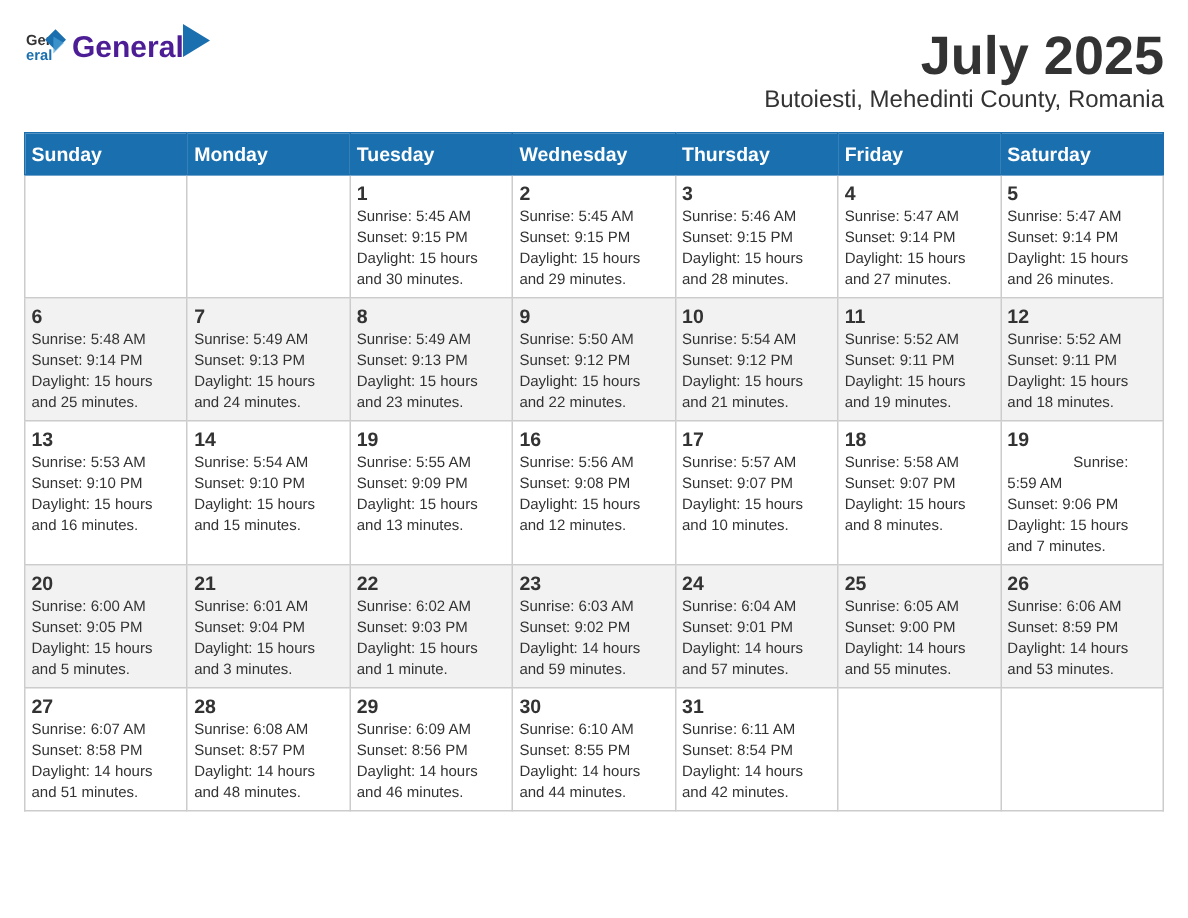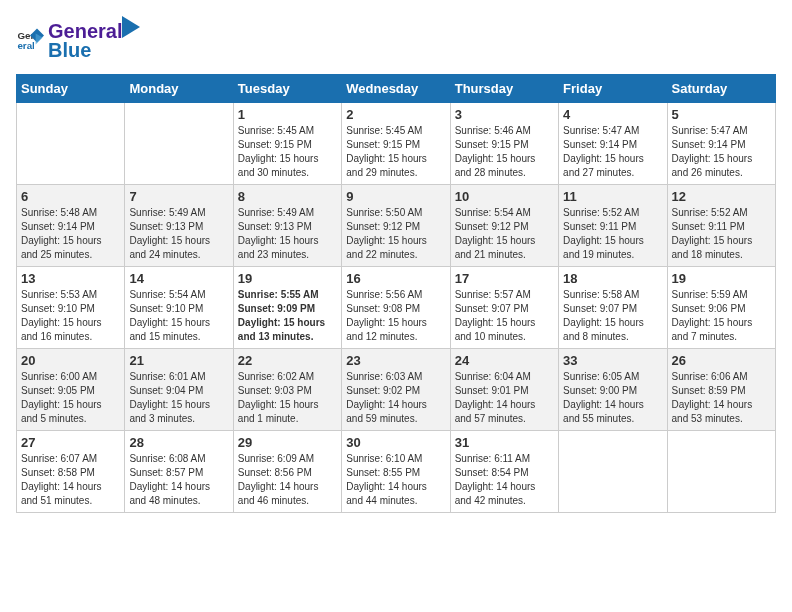--- a/index.html
+++ b/index.html
@@ -96,7 +96,6 @@
           <polygon points="0,0 18,11 0,22" fill="#1a6faf"></polygon>
         </svg>
       </div>
-      <div style="font-size:20px;font-weight:bold;color:#1a6faf;margin-top:-4px;">Blue</div>
     </div>
   </div>
 </div>

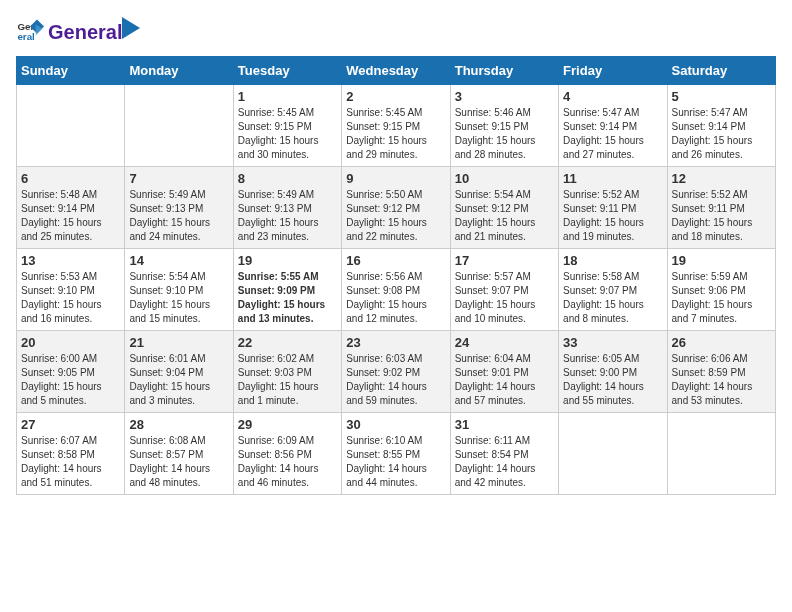--- a/index.html
+++ b/index.html
@@ -98,6 +98,10 @@
       </div>
     </div>
   </div>
+  <div class="title-block">
+    <div class="main-title">July 2025</div>
+    <div class="subtitle">Butoiesti, Mehedinti County, Romania</div>
+  </div>
 </div>
 
 <table>

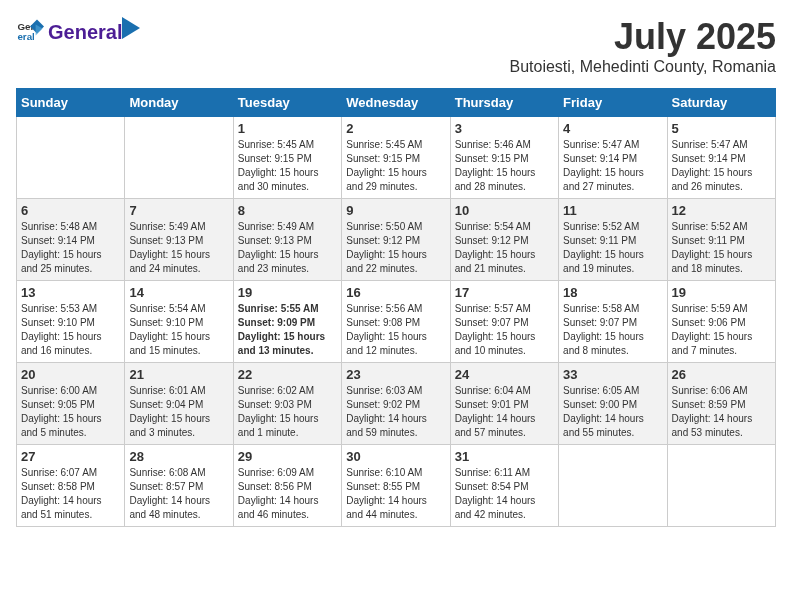--- a/index.html
+++ b/index.html
@@ -180,7 +180,7 @@
 Sunset: 9:10 PM
 Daylight: 15 hours
 and 15 minutes.</span></td>
-        <td><span class="day-number">19</span><span class="day-info" style="white-space: pre-line; font-weight: bold;">Sunrise: 5:55 AM
+        <td><span class="day-number">19</span><span class="day-info" style="white-space: pre-line;">Sunrise: 5:55 AM
 Sunset: 9:09 PM
 Daylight: 15 hours
 and 13 minutes.</span></td>

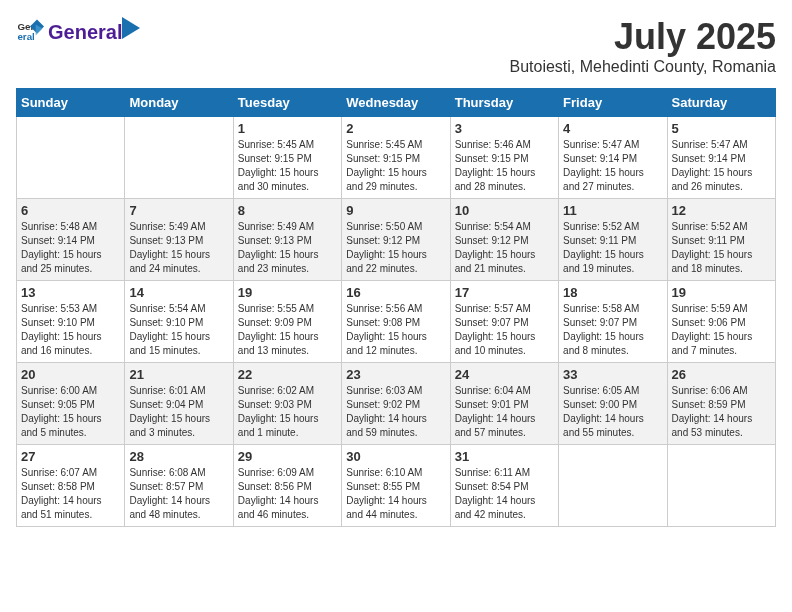--- a/index.html
+++ b/index.html
@@ -196,7 +196,7 @@
 Sunset: 9:07 PM
 Daylight: 15 hours
 and 8 minutes.</span></td>
-        <td><span class="day-number">19</span><span class="day-info" style="white-space: pre-line;">Sunrise: 5:59 AM
+        <td><span class="day-number">19</span><span class="day-info" style="white-space: pre-line; margin-left: 44px;">Sunrise: 5:59 AM
 Sunset: 9:06 PM
 Daylight: 15 hours
 and 7 minutes.</span></td>

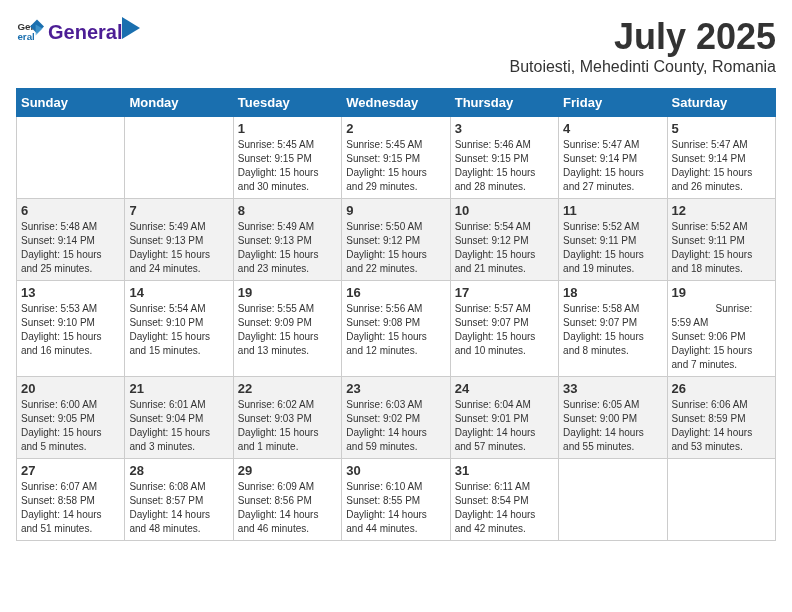--- a/index.html
+++ b/index.html
@@ -222,7 +222,7 @@
 Sunset: 9:01 PM
 Daylight: 14 hours
 and 57 minutes.</span></td>
-        <td><span class="day-number">33</span><span class="day-info" style="white-space: pre-line;">Sunrise: 6:05 AM
+        <td><span class="day-number">25</span><span class="day-info" style="white-space: pre-line;">Sunrise: 6:05 AM
 Sunset: 9:00 PM
 Daylight: 14 hours
 and 55 minutes.</span></td>

